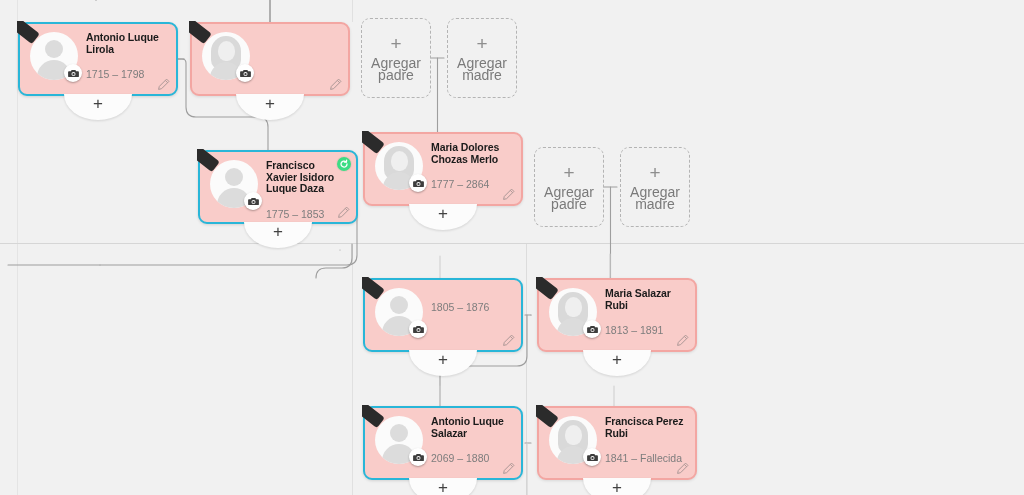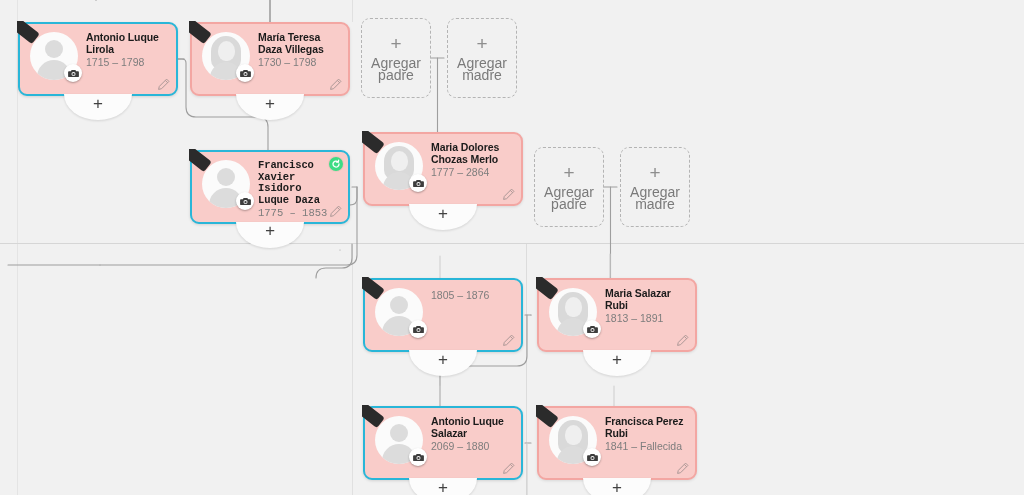--- a/index.html
+++ b/index.html
@@ -224,11 +224,6 @@
             <circle cx="5.5" cy="5.1" r="1.2" fill="#3d3d3d"></circle>
           </svg>
         </div>
-        <div class="ctext">
-          <div class="cname">María Teresa
-Daza Villegas</div>
-          <div class="cdates">1730 – 1798</div>
-        </div>
         <div class="pencil"><svg width="13" height="13" viewBox="0 0 13 13">
             <path d="M9.6 1.1 11.9 3.4 4.6 10.7 1.6 11.4 2.3 8.4z" fill="none" stroke="#6c6c6c" stroke-width="1"></path>
             <path d="M8.3 2.4 10.6 4.7" fill="none" stroke="#6c6c6c" stroke-width="1"></path>

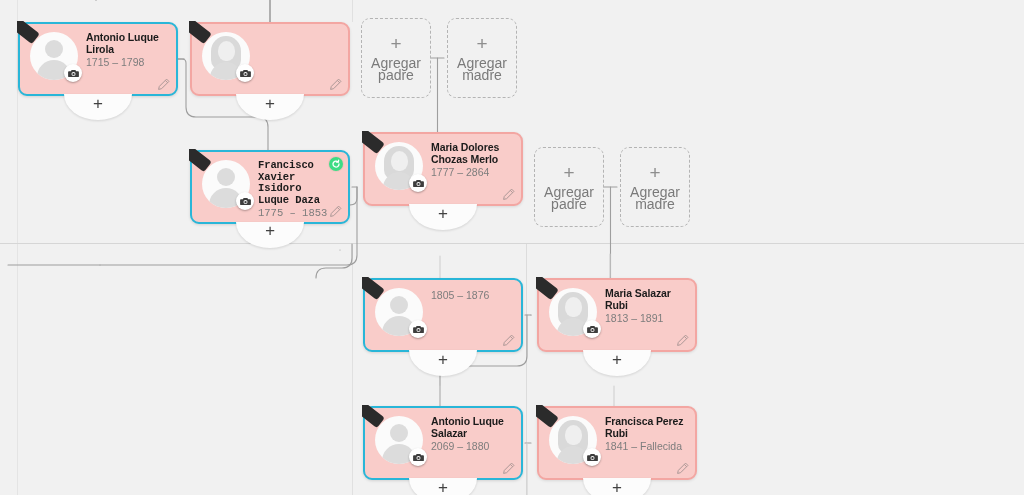--- a/index.html
+++ b/index.html
@@ -70,7 +70,7 @@
     font-size:10.5px;font-weight:700;color:#1b1b1b;line-height:11.6px;
     letter-spacing:-.1px;white-space:pre-line;
   }
-  .cdates{font-size:10.5px;color:#7d7d7d;line-height:13px;margin-top:1px;white-space:nowrap;}
+  .cdates{font-size:10.5px;color:#7d7d7d;line-height:13px;margin-top:13px;white-space:nowrap;}
 
   .pencil{position:absolute;right:6px;bottom:4px;width:13px;height:13px;opacity:.55;}
   .sync{

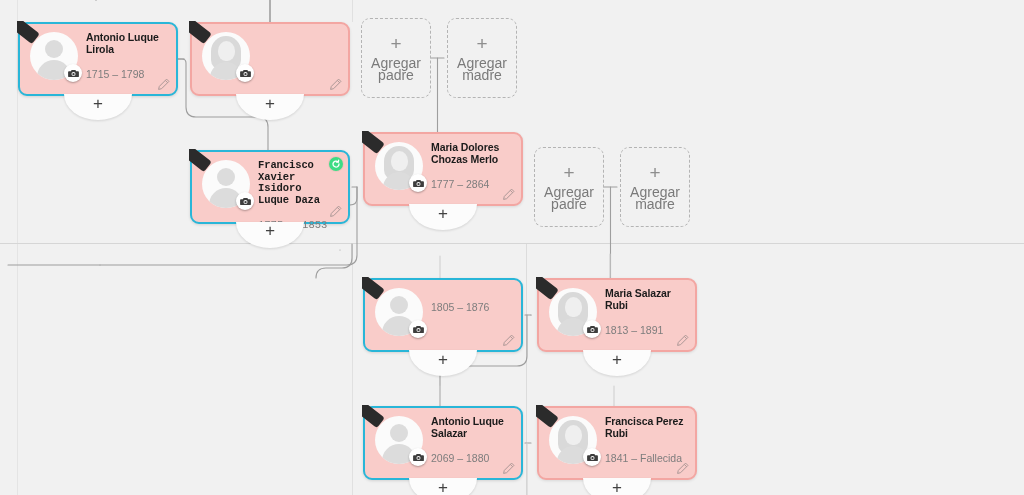--- a/index.html
+++ b/index.html
@@ -233,7 +233,7 @@
           <div class="sign">+</div>
         </div>
       </div>
-      <div class="card sel" style="left: 190px; top: 150px; font-family: Liberation Mono, monospace;">
+      <div class="card sel" style="left: 198px; top: 150px;">
         <div class="ribbon">
           <i></i>
         </div>

